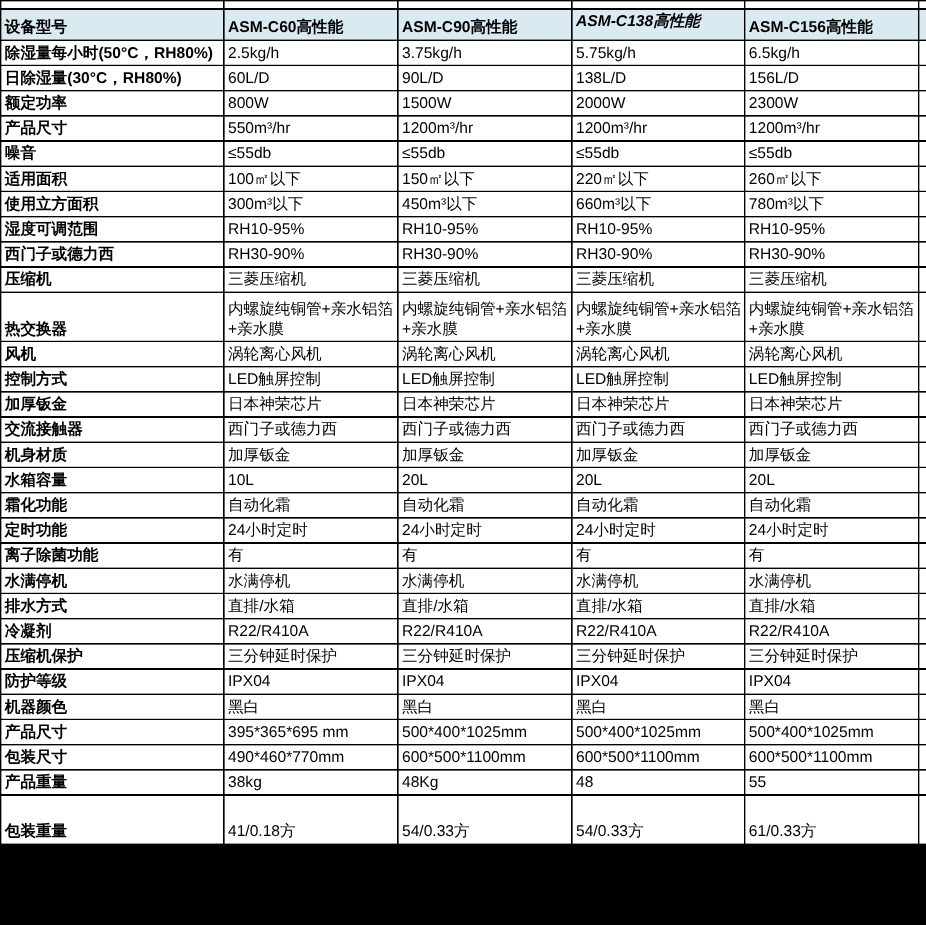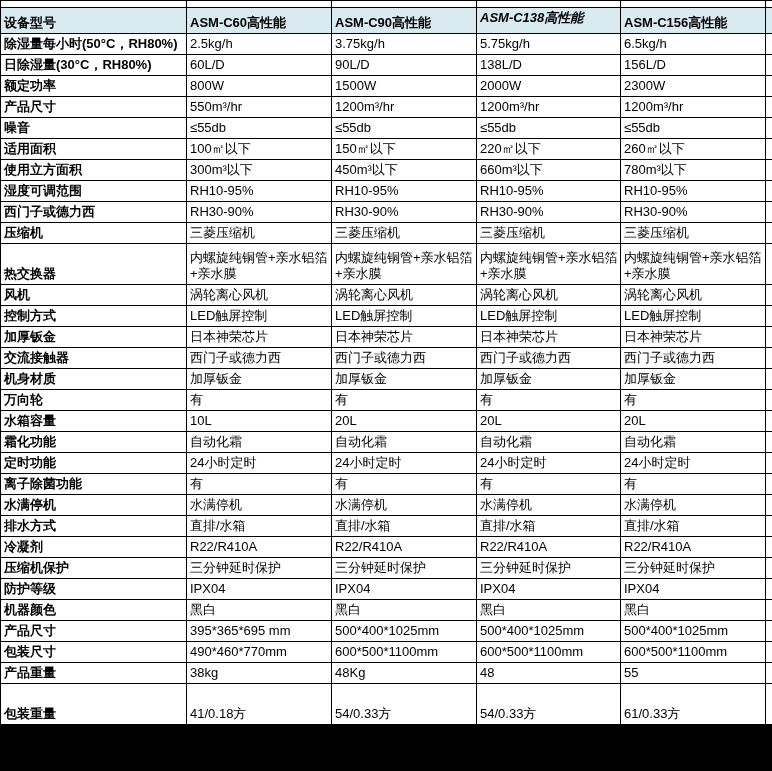--- a/index.html
+++ b/index.html
@@ -215,14 +215,6 @@
           <td class="sliver-cell"></td>
         </tr>
         <tr>
-          <td class="label-cell">万向轮</td>
-          <td class="value-cell">有</td>
-          <td class="value-cell">有</td>
-          <td class="value-cell">有</td>
-          <td class="value-cell">有</td>
-          <td class="sliver-cell"></td>
-        </tr>
-        <tr>
           <td class="label-cell">水箱容量</td>
           <td class="value-cell">10L</td>
           <td class="value-cell">20L</td>

